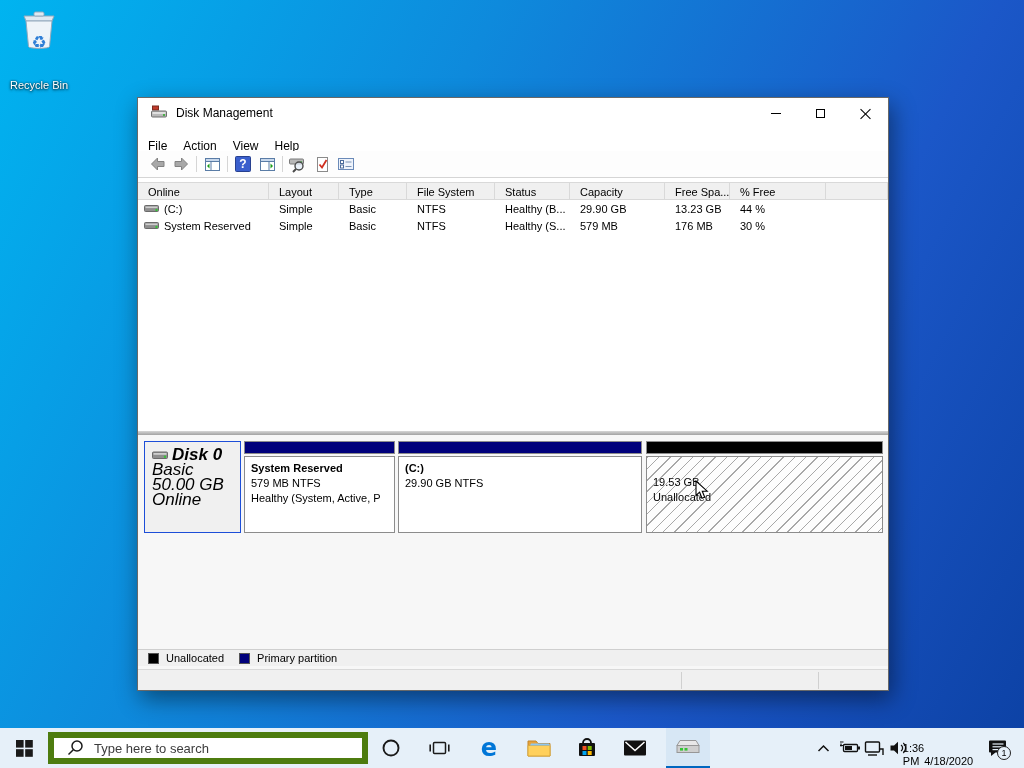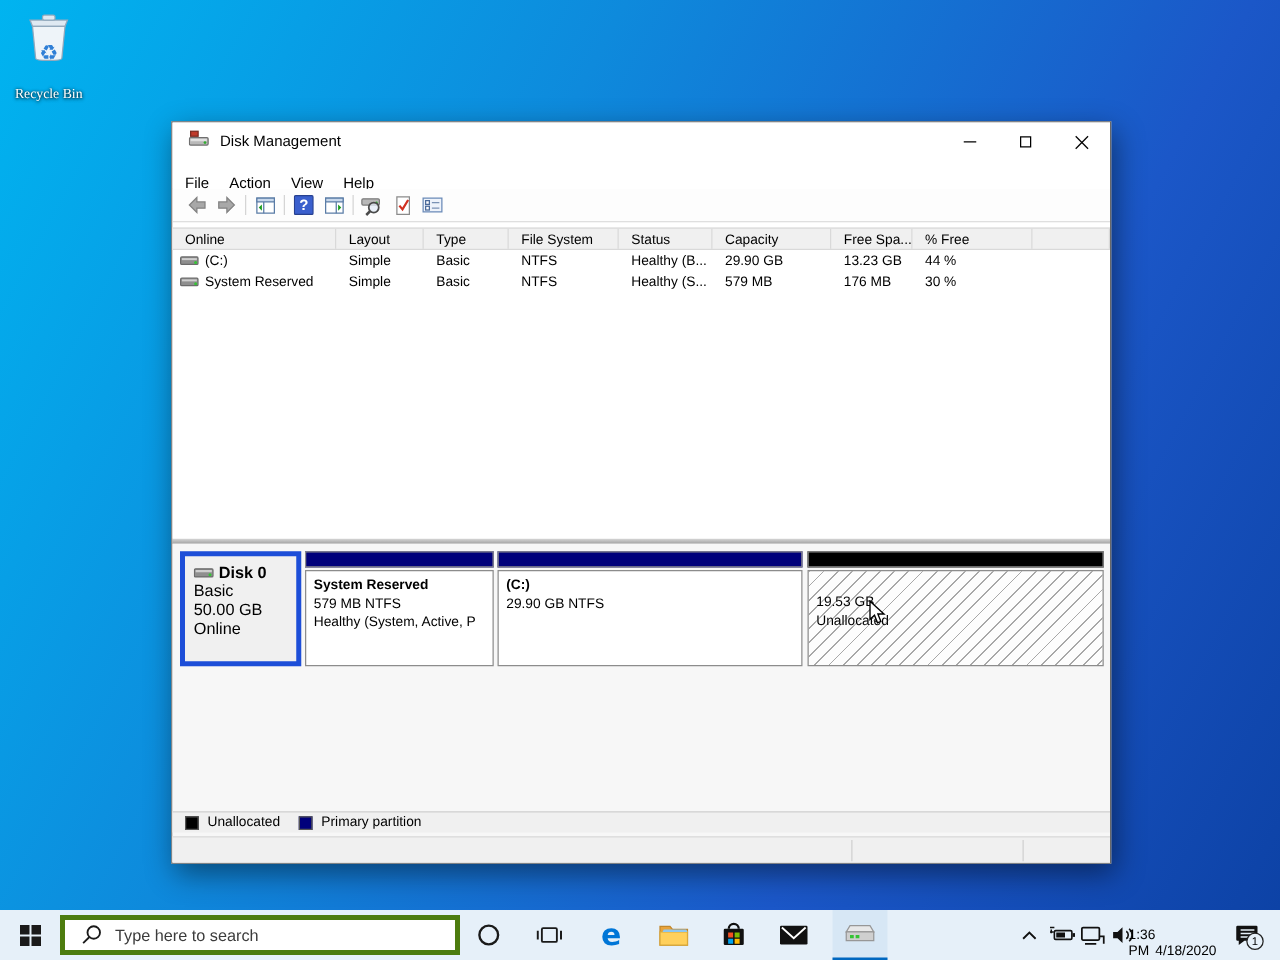--- a/index.html
+++ b/index.html
@@ -9,7 +9,7 @@
   
   .dicon { position:absolute; width:78px; text-align:center; cursor:default; }
   .dicon .glyph { display:flex; justify-content:center; }
-  .dicon .icon-label { color:#fff; font-size:11px; line-height:14px; text-shadow:0 1px 3px rgba(0,0,0,.85),0 0 2px rgba(0,0,0,.6); margin-top:10px;font-family:Liberation Serif, serif; }
+  .dicon .icon-label { color:#fff; font-size:11px; line-height:14px; text-shadow:0 1px 3px rgba(0,0,0,.85),0 0 2px rgba(0,0,0,.6); margin-top:20px; }
   #icon-recycle { left:0; top:8px; }
   #icon-edge { left:0; top:100px; }
   .recycle-sym { position:absolute; left:50%; top:24px; transform:translateX(-50%); color:#2f7fd6; font-size:17px; }

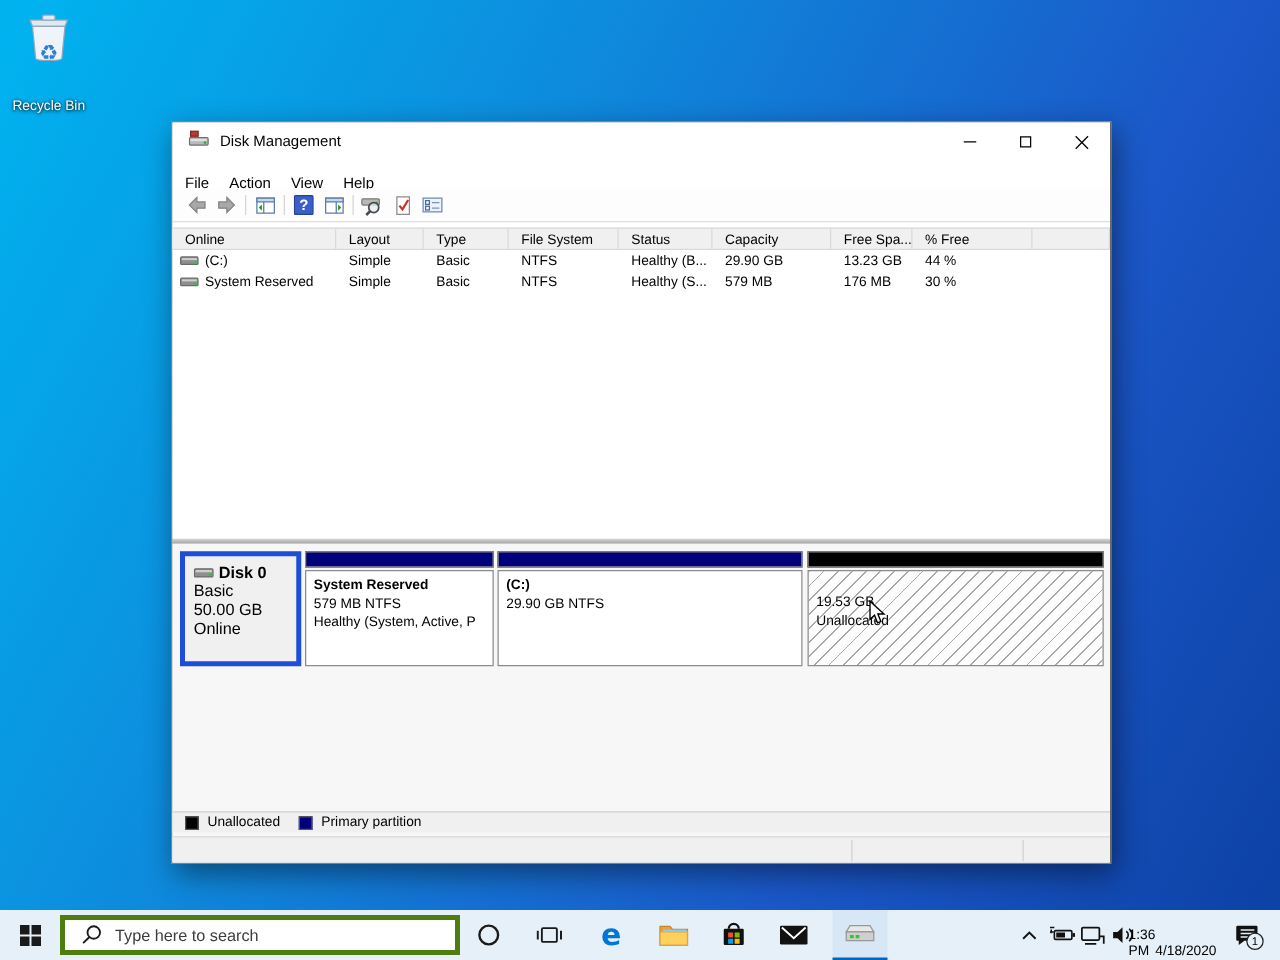--- a/index.html
+++ b/index.html
@@ -47,7 +47,7 @@
 
   
   .lowerpane { position:absolute; left:0; top:337px; width:750px; height:255px; background:#f7f7f7; }
-  .diskhdr { position:absolute; left:6px; top:6px; width:97px; height:92px; background:#f0f0f0; border:4px solid #1d4ed8; padding:5px 0 0 7px; font-size:13px; line-height:15px; }
+  .diskhdr { position:absolute; left:6px; top:6px; width:97px; height:92px; background:#f0f0f0; border:1px solid #1d4ed8; padding:5px 0 0 7px; font-size:17px; line-height:15px;font-style:italic; }
   .diskhdr .d0row { display:flex; align-items:center; gap:4px; font-weight:bold; }
   .part { position:absolute; top:6px; height:92px; }
   .pt-bar { position:absolute; left:0; top:0; width:100%; height:13px; border:1px solid #8c8c8c; }

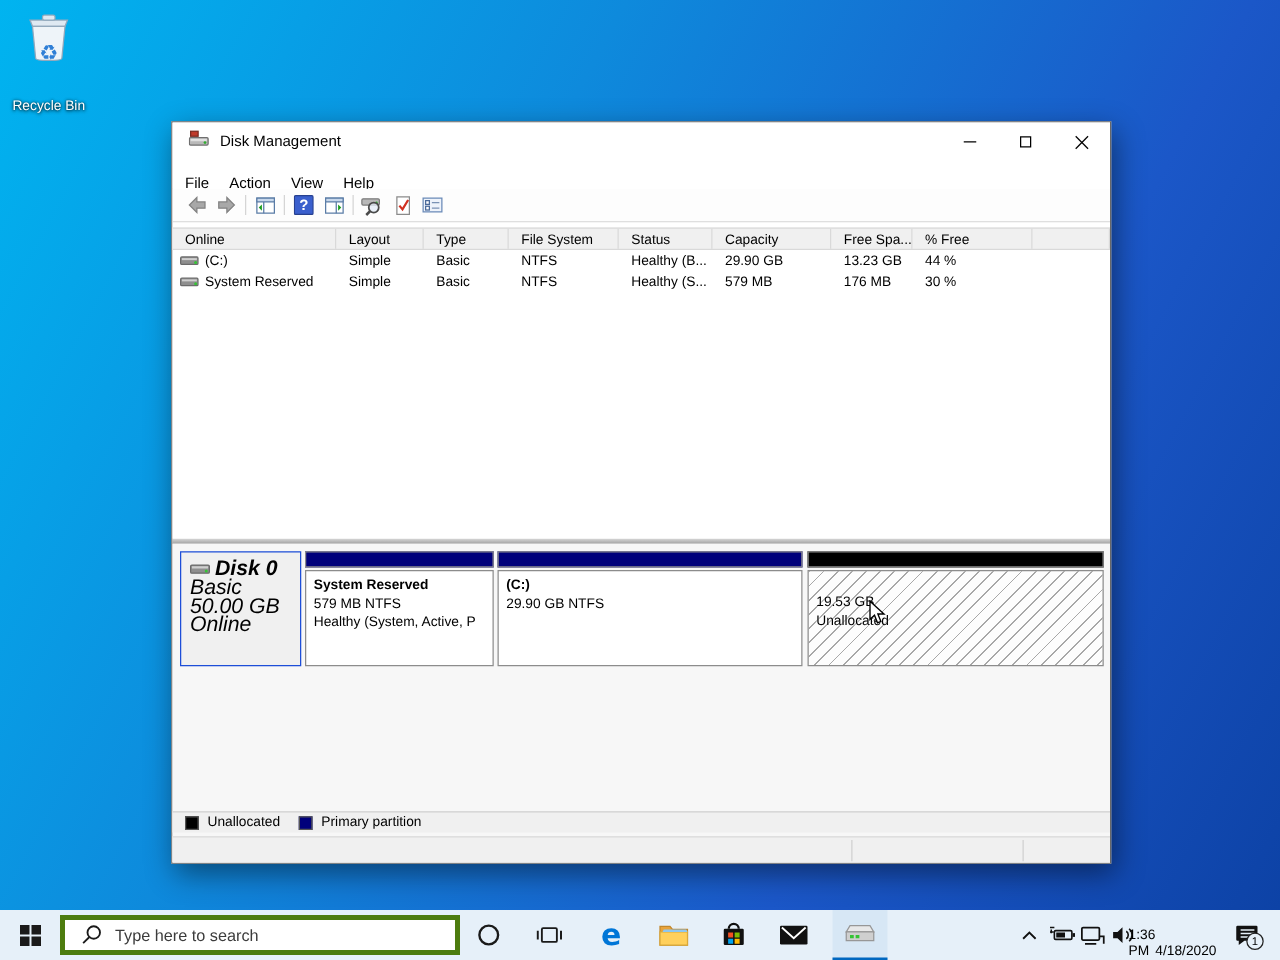--- a/index.html
+++ b/index.html
@@ -73,7 +73,7 @@
   .taskbar { position:absolute; left:0; bottom:0; width:1024px; height:40px; background:#e6f0f9; }
   .tb-btn { position:absolute; top:0; height:40px; width:46px; display:flex; align-items:center; justify-content:center; }
   .tb-btn.active { background:#d7e7f5; border-bottom:2px solid #0067c0; }
-  .searchbox { position:absolute; left:48px; top:4px; width:320px; height:32px; background:#fff; border:4px solid #4d7c0f; display:flex; align-items:center; }
+  .searchbox { position:absolute; left:48px; top:4px; width:320px; height:32px; background:#fff; border:6px solid #4d7c0f; display:flex; align-items:center; }
   .searchbox svg { margin:0 10px 0 12px; flex:none; }
   .searchbox input { border:none; outline:none; font-size:13px; color:#333; width:250px; font-family:"Liberation Sans",sans-serif; background:transparent; }
   .searchbox input::placeholder { color:#3c3c3c; opacity:1; }

